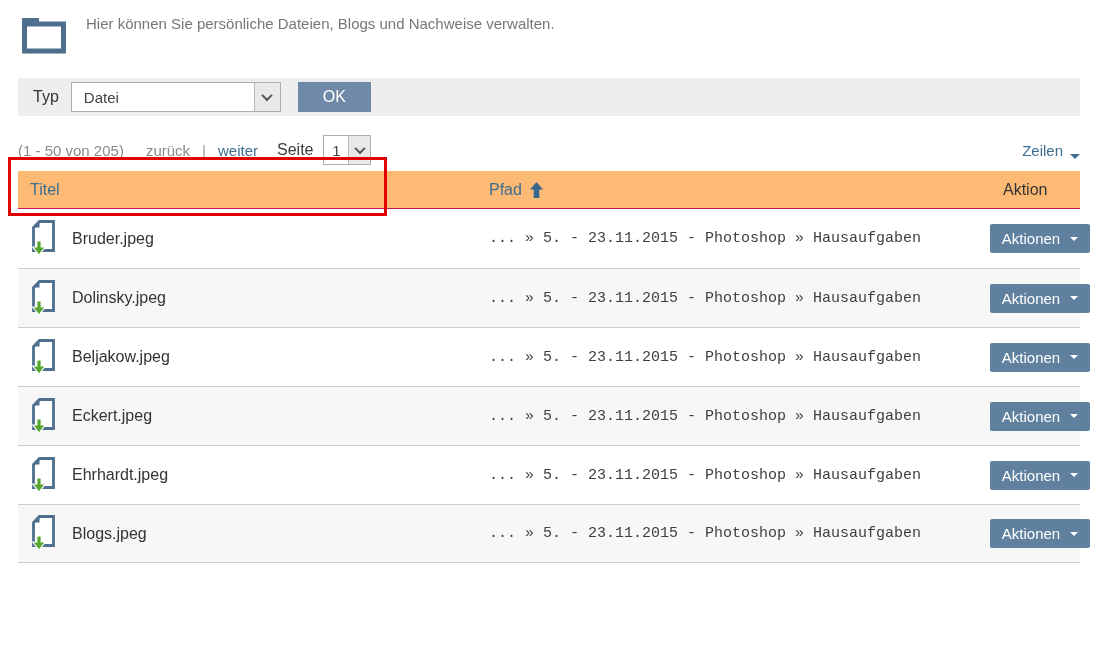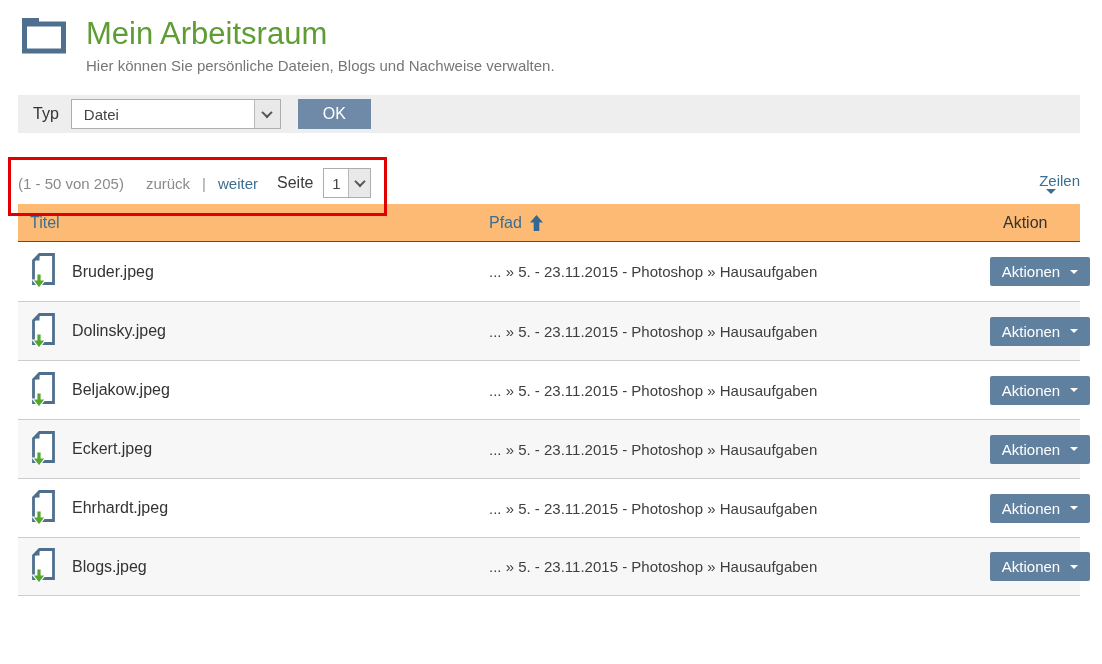--- a/index.html
+++ b/index.html
@@ -85,7 +85,6 @@
       <rect x="4.5" y="9" width="39" height="27" fill="#fff" stroke="#4e6f8e" stroke-width="5"></rect>
     </svg>
     <div class="header-text">
-      <h1 class="page-title">Mein Arbeitsraum</h1>
       <div class="page-subtitle">Hier können Sie persönliche Dateien, Blogs und Nachweise verwalten.</div>
     </div>
   </header>

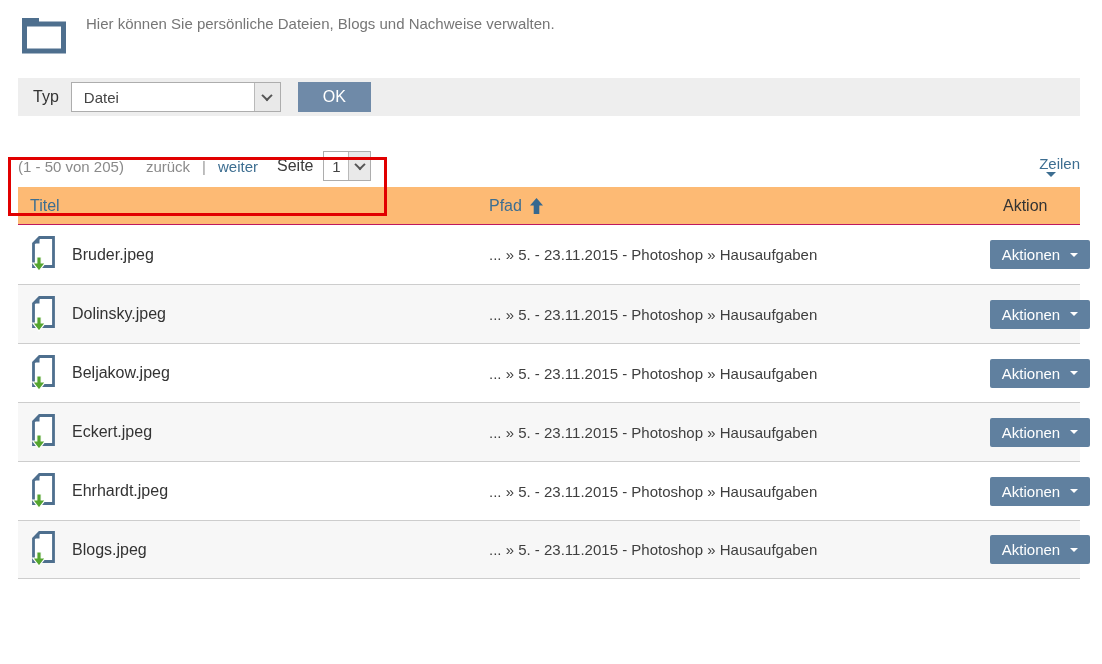--- a/index.html
+++ b/index.html
@@ -35,7 +35,7 @@
     border:3px solid var(--annotation-red,#e10000); pointer-events:none; z-index:5; }
 
   
-  .pagination { margin-top:35px; height:30px; display:flex; align-items:center; font-size:15px; }
+  .pagination { margin-top:19px; height:30px; display:flex; align-items:center; font-size:15px; }
   .page-range { color:#8a8a8a; }
   .pg-prev { color:#8a8a8a; margin-left:22px; cursor:pointer; }
   .pg-sep { color:#9a9a9a; margin-left:12px; }

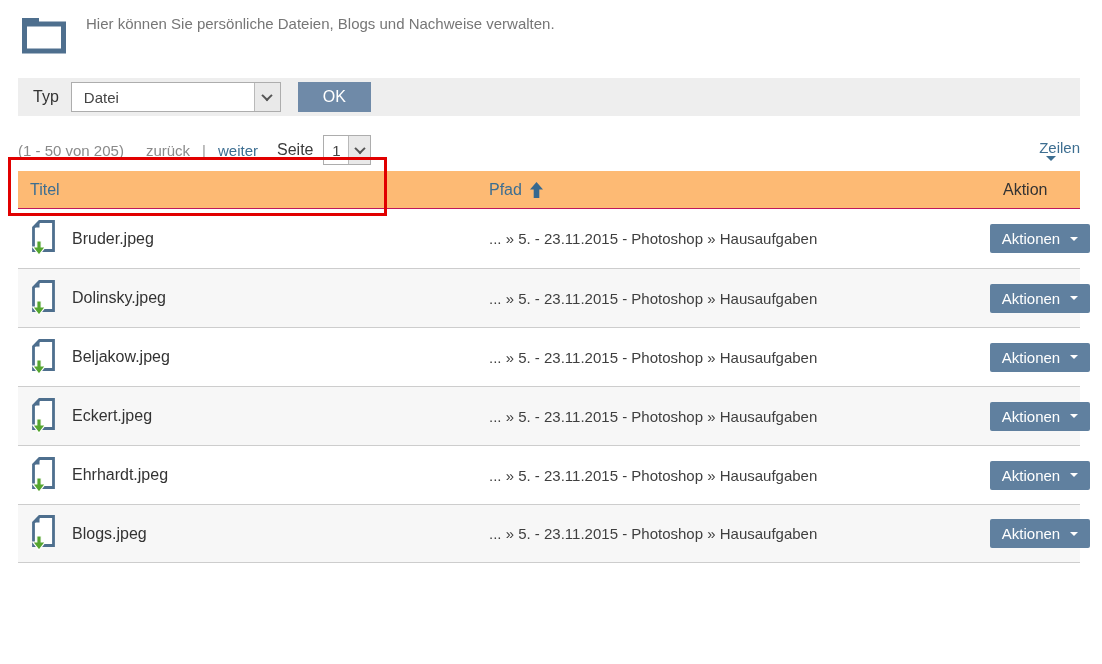--- a/index.html
+++ b/index.html
@@ -45,7 +45,7 @@
   .page-select .sel-value { text-align:center; padding-left:0; }
   .page-select .sel-chevron-seg { width:22px; }
   .pagination .spacer { flex:1; }
-  .rows-control { color:var(--link-blue,#3d6e91); font-size:15px; display:flex; align-items:flex-start; cursor:pointer;flex-direction:column; }
+  .rows-control { color:var(--link-blue,#3d6e91); font-size:15px; display:flex; align-items:flex-end; cursor:pointer; }
   .caret { width:0; height:0; border-left:5px solid transparent; border-right:5px solid transparent;
     border-top:5px solid var(--link-blue,#3d6e91); margin-left:7px; display:inline-block; }
 

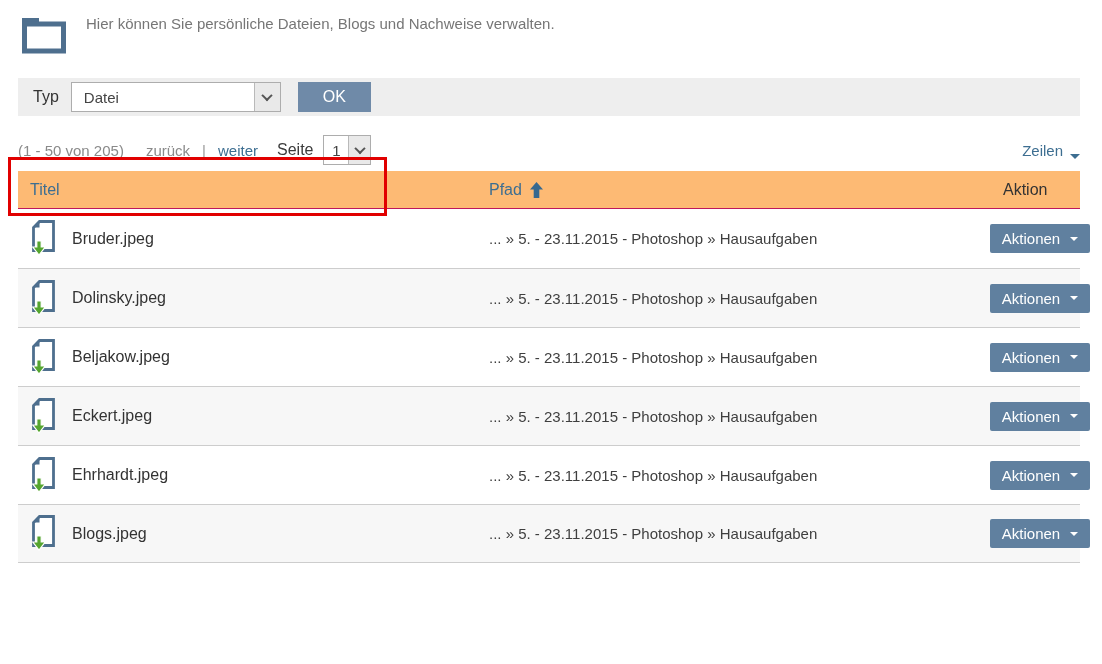--- a/index.html
+++ b/index.html
@@ -65,7 +65,7 @@
   .cell-title { display:flex; align-items:center; padding-left:12px; }
   .file-icon { width:27px; height:37px; flex:0 0 auto; }
   .fname { font-size:16px; color:#333; margin-left:15px; }
-  .cell-path { font-size:15px; color:#3f3f3f; padding-left:17px; }
+  .cell-path { font-size:15px; color:#3f3f3f; padding-left:17px;font-family:Liberation Mono, monospace; }
   .cell-action { padding-left:18px; }
   .action-btn { width:100px; height:29px; background:var(--action-button-blue,#60809f); border:none;
     border-radius:2px; color:#fff; font-size:15px; font-family:inherit; cursor:pointer;

